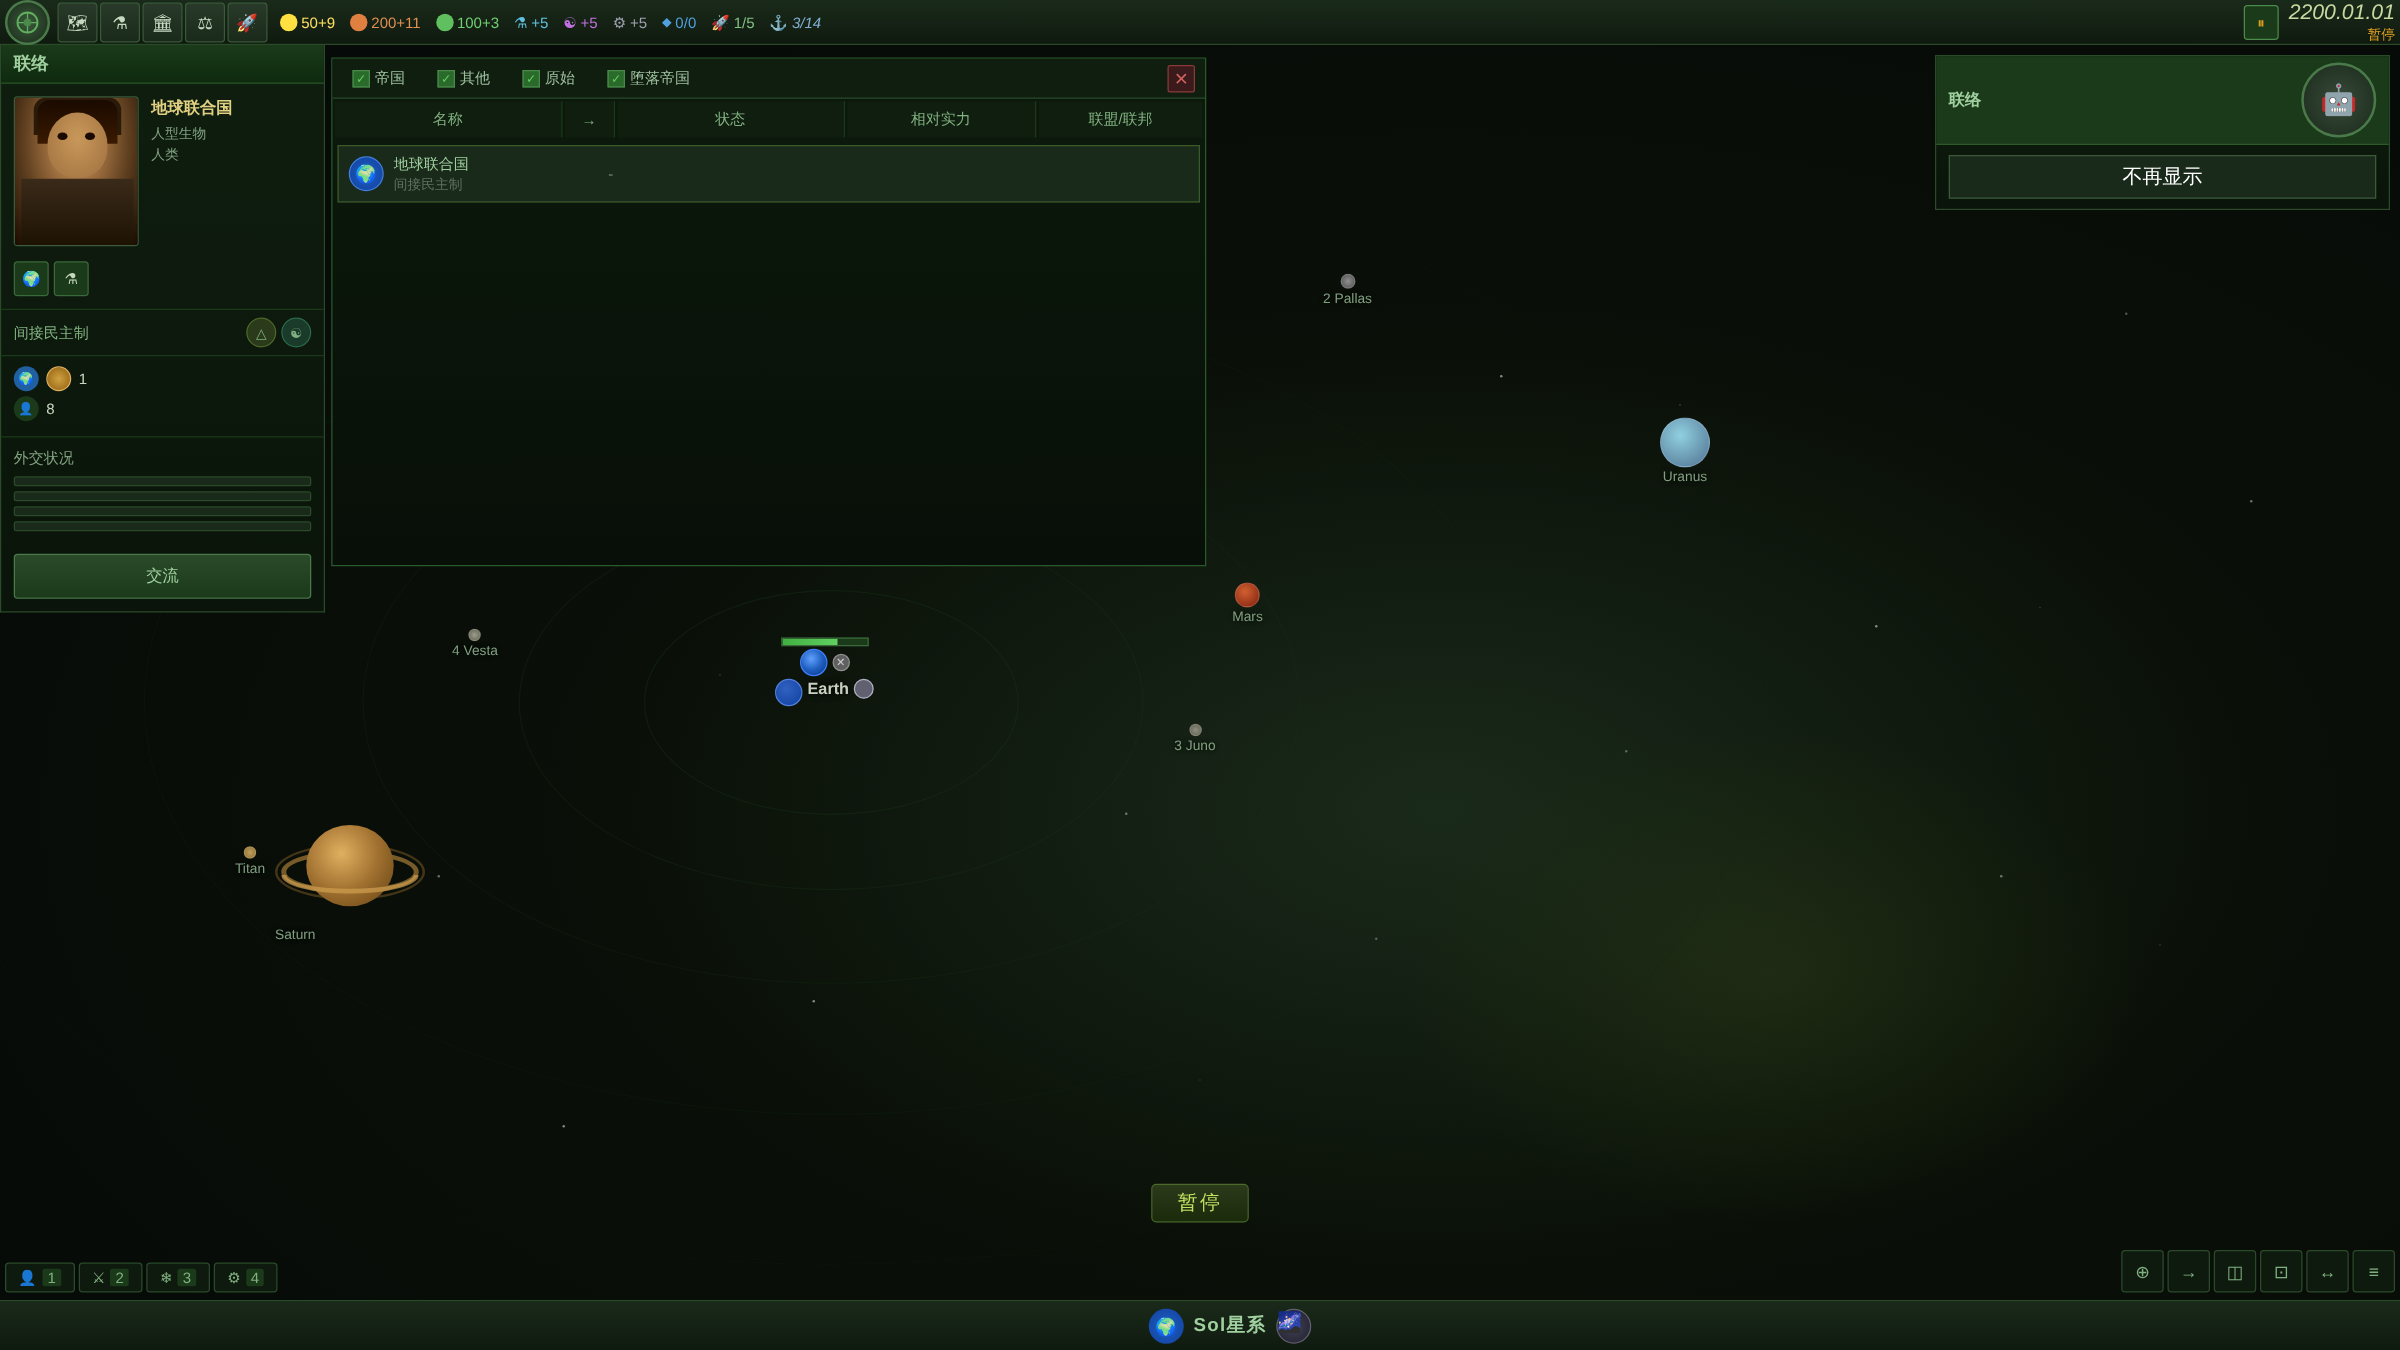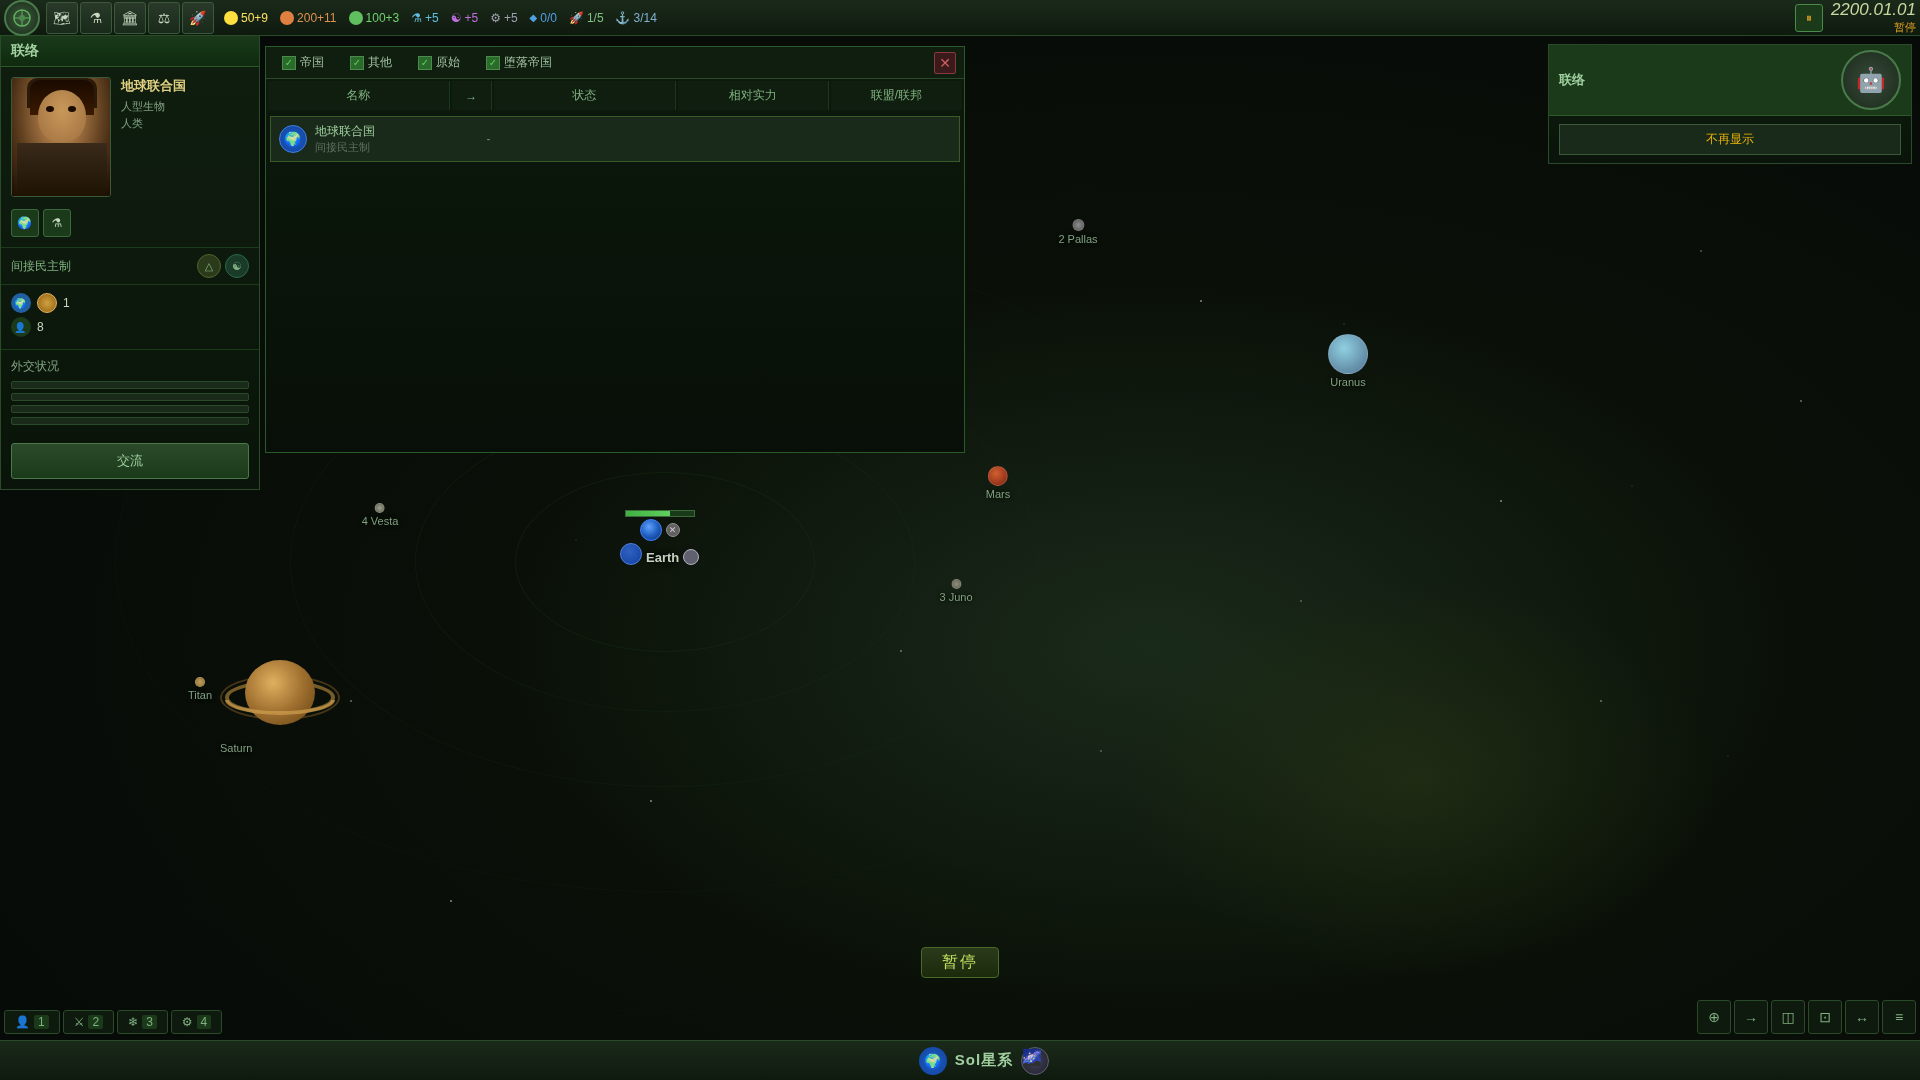--- a/index.html
+++ b/index.html
@@ -767,7 +767,7 @@
     </div>
     <div class="stat-item">
       <span style="color:#80b0d0;font-size:12px;">⚓</span>
-      <span style="color:#80b0d0;">3/14</span>
+      <span style="color:#80b0d0;font-style:italic;">3/14</span>
     </div>
   </div>
 

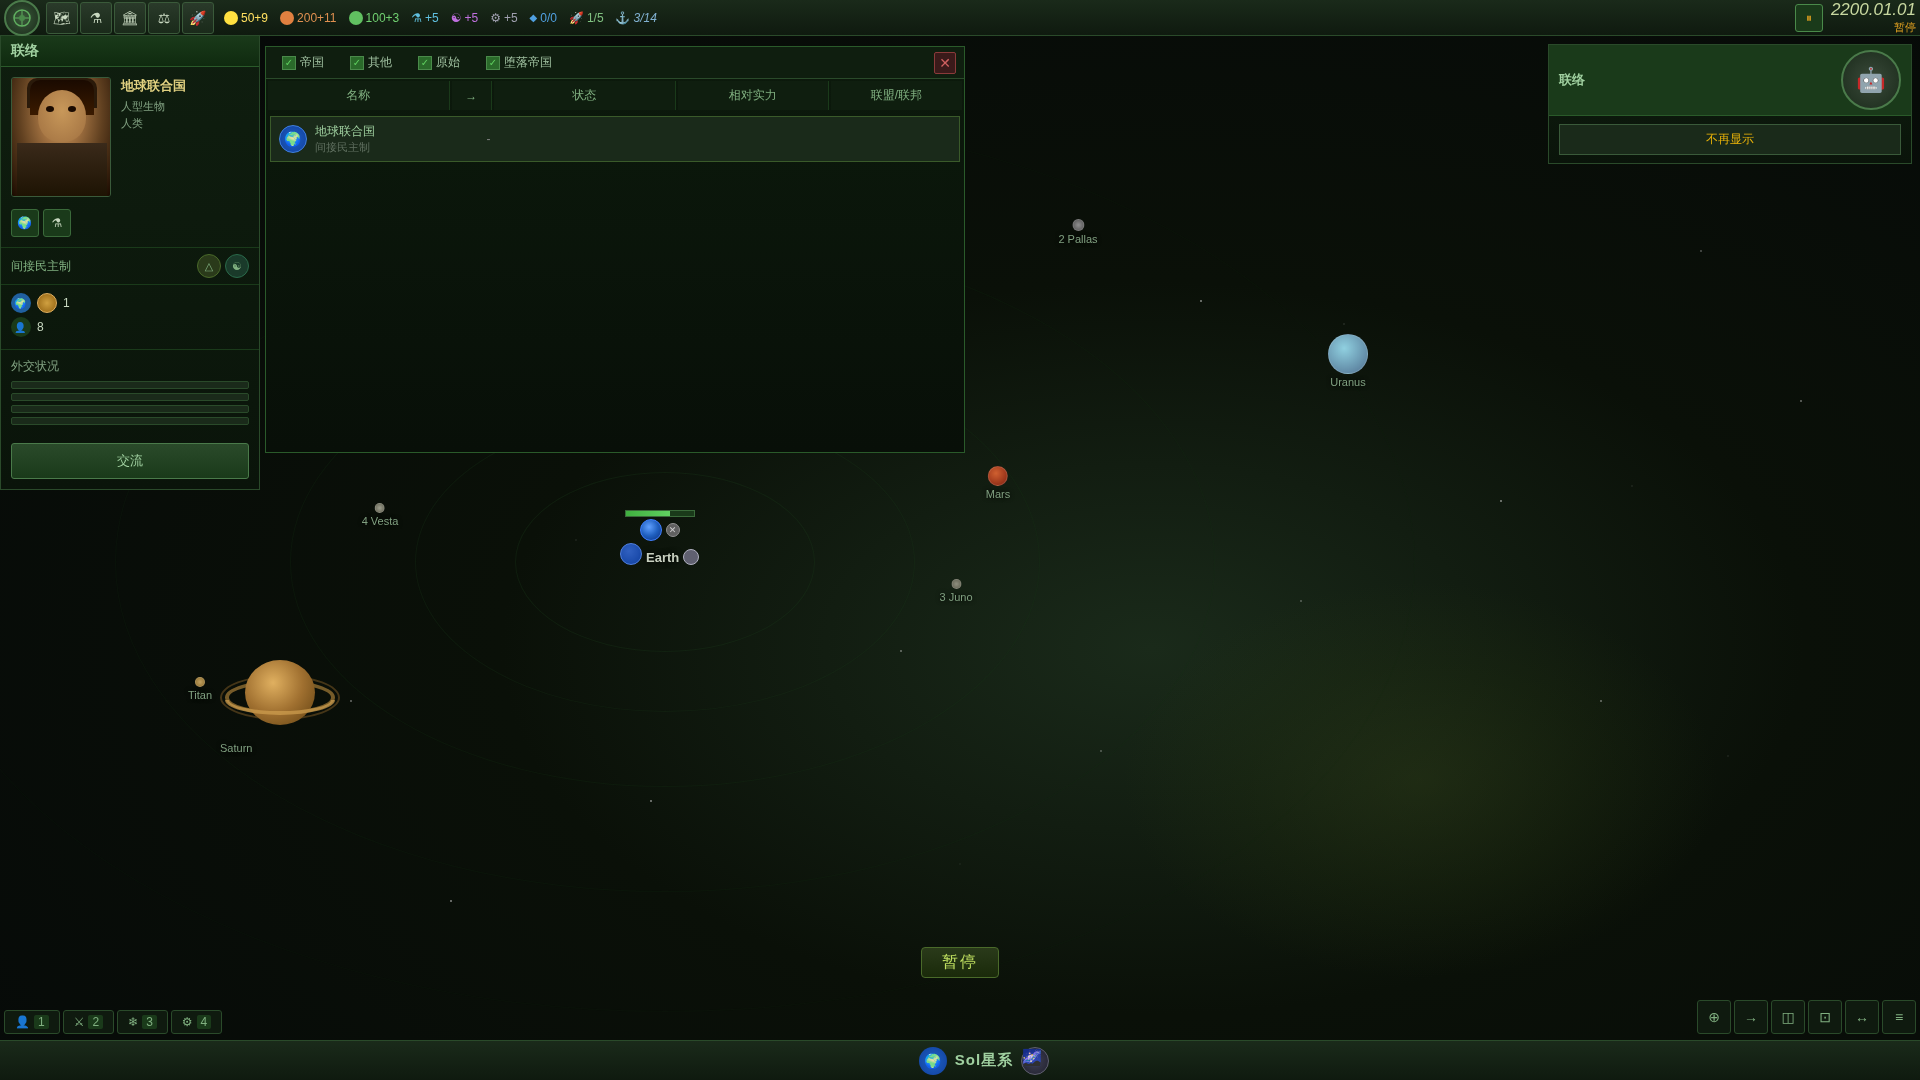--- a/index.html
+++ b/index.html
@@ -458,8 +458,8 @@
       padding: 6px;
       background: #1a2a1a;
       border: 1px solid #3a5a3a;
-      color: #eab308;
-      font-size: 12px;
+      color: #ffffff;
+      font-size: 16px;
       cursor: pointer;
       font-family: inherit;
     }

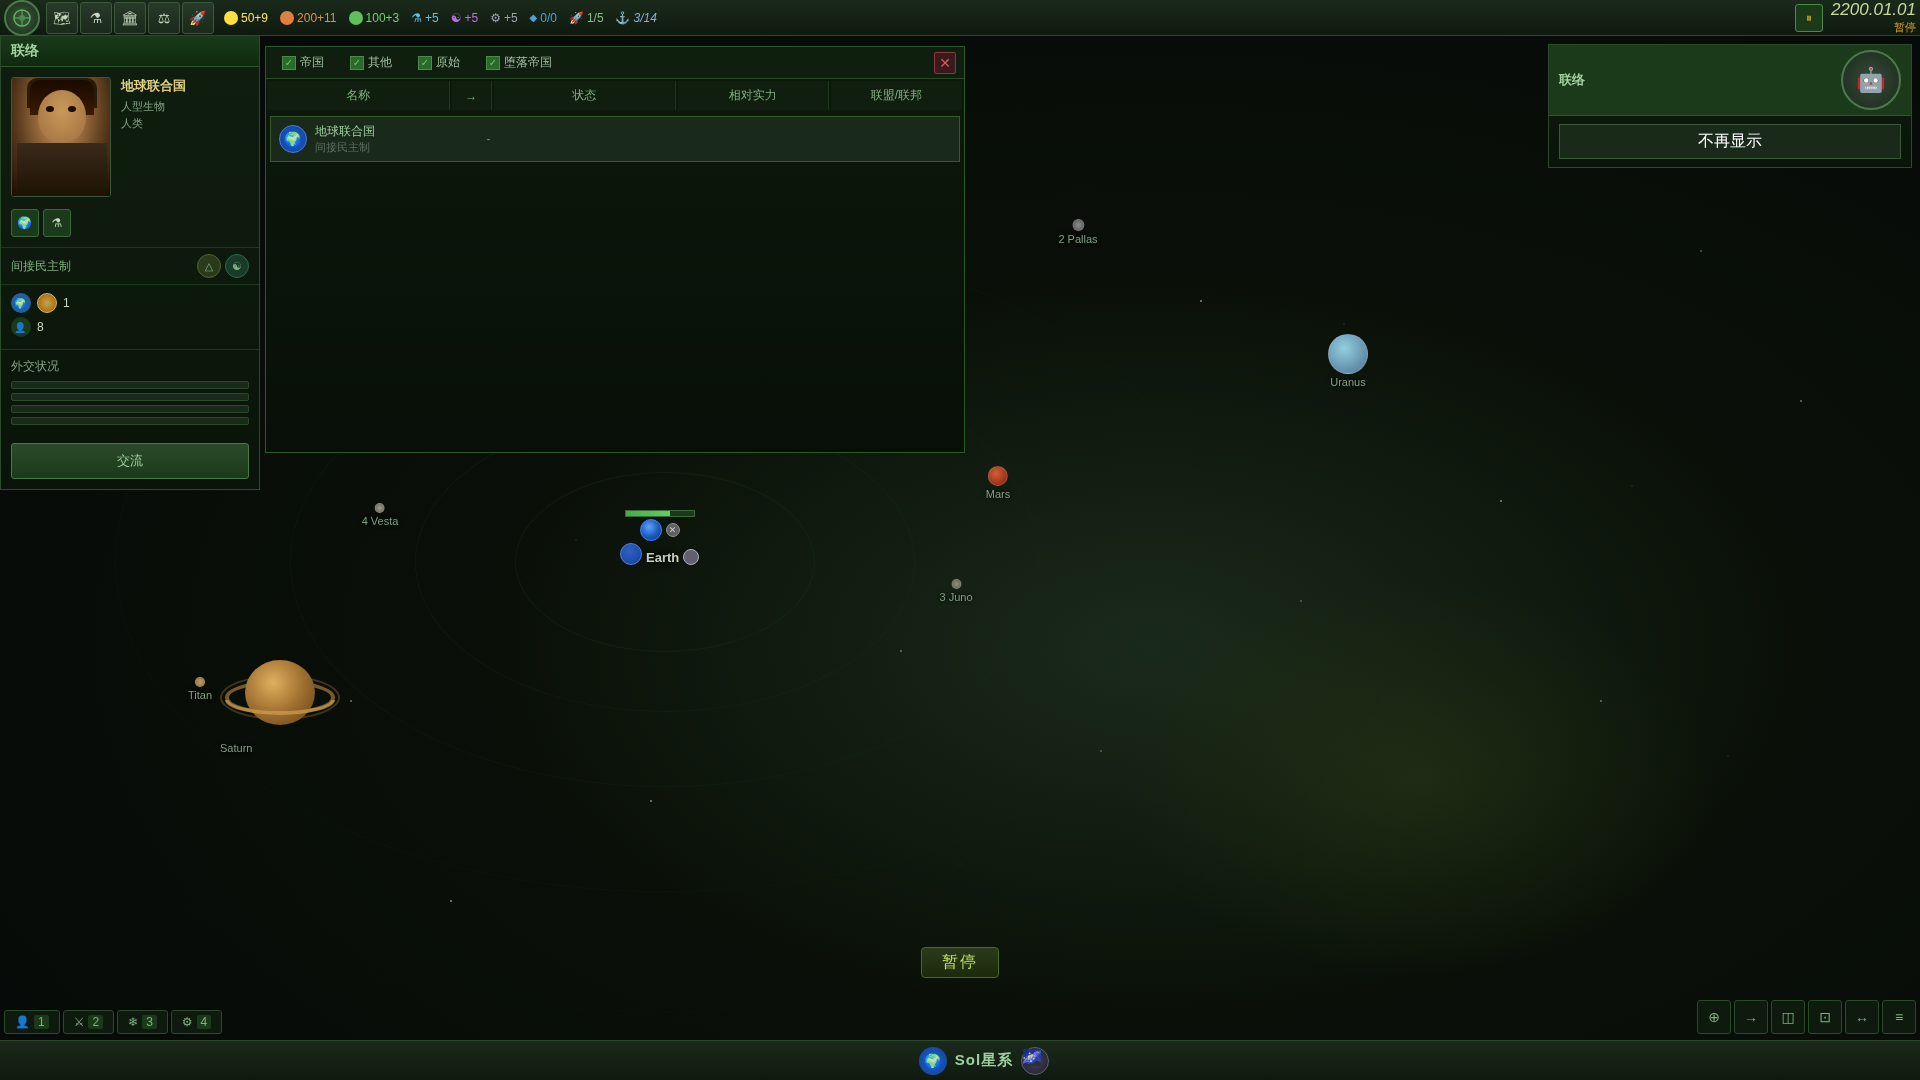--- a/index.html
+++ b/index.html
@@ -705,7 +705,7 @@
       <div style="width:14px;height:14px;background:#606060;border-radius:50%;border:1px solid #909090;display:flex;align-items:center;justify-content:center;font-size:9px;color:#ccc;">✕</div>
     </div>
   </div>
-  <div style="display:flex;align-items:flex-end;gap:4px;">
+  <div style="display:flex;align-items:flex-start;gap:4px;">
     <div style="width:22px;height:22px;background:radial-gradient(circle at 40% 35%, #3060c0, #1040a0);border-radius:50%;border:1px solid #5080e0;"></div>
     <span style="font-size:13px;color:#c8d0c0;font-weight:bold;text-shadow:0 0 6px #000;">Earth</span>
     <div style="width:16px;height:16px;background:#606070;border-radius:50%;border:1px solid #b0b0c0;"></div>

